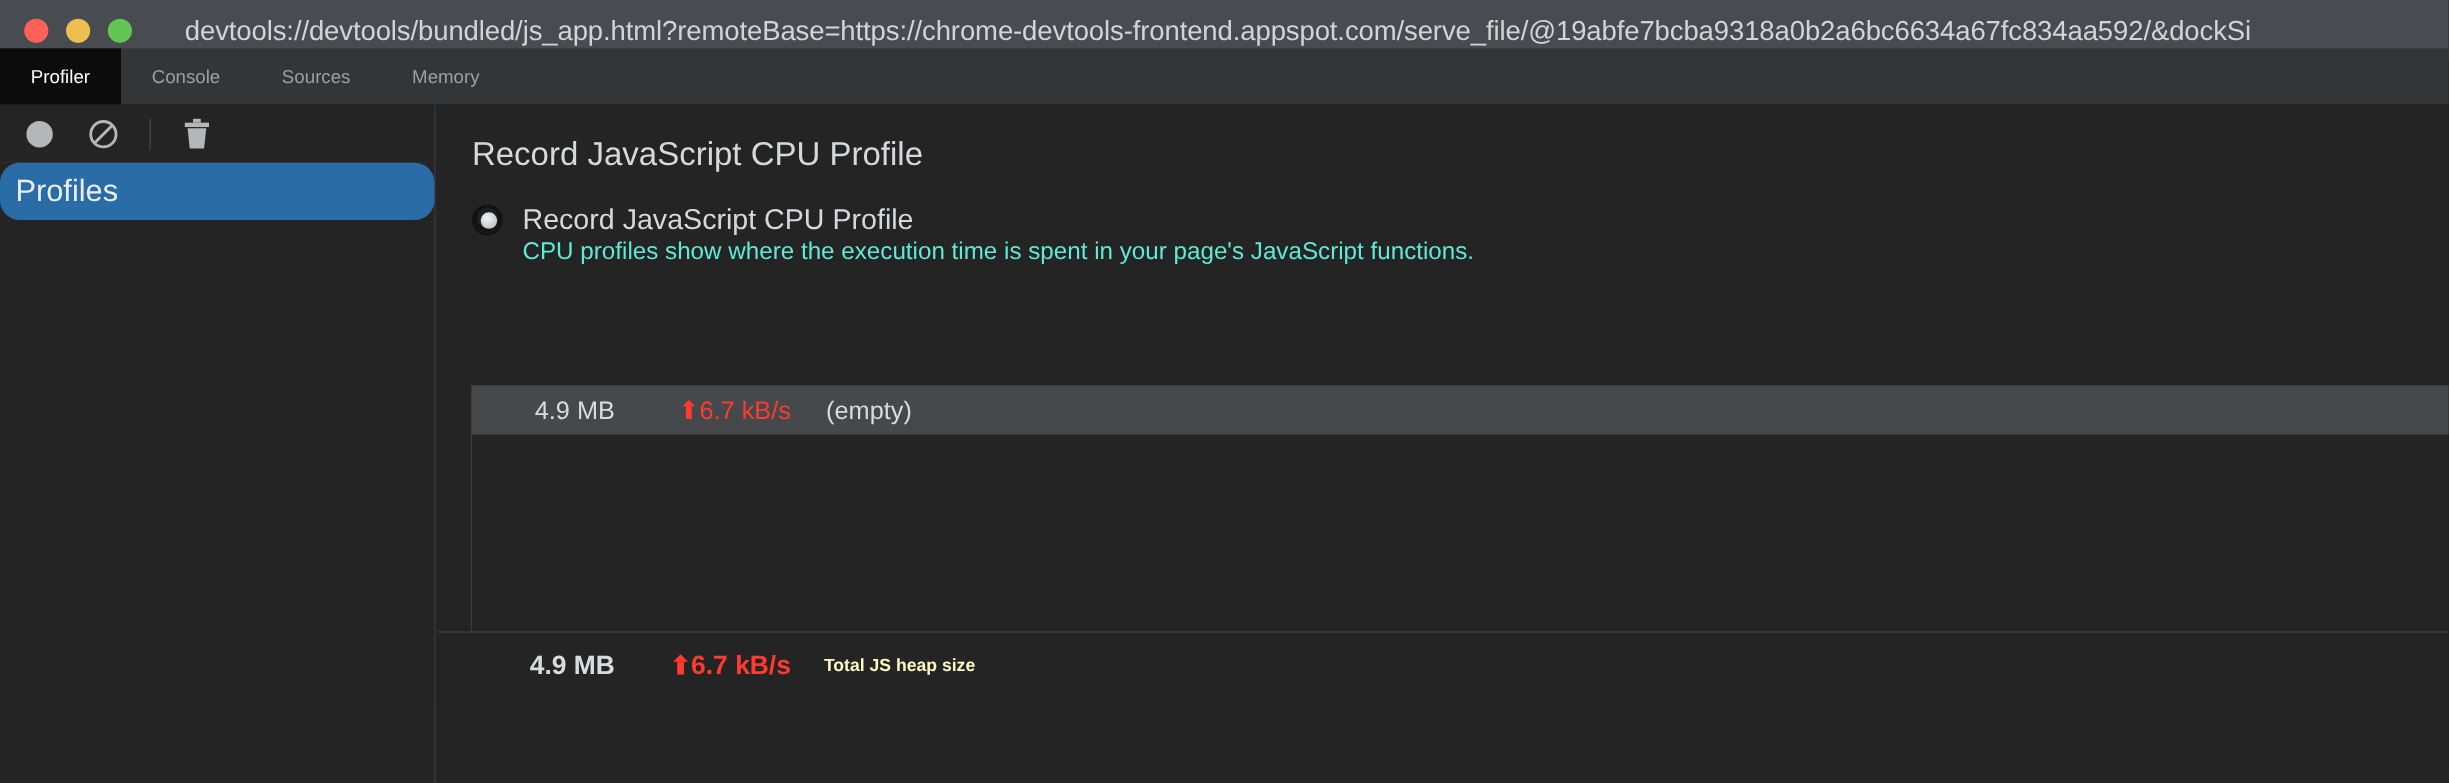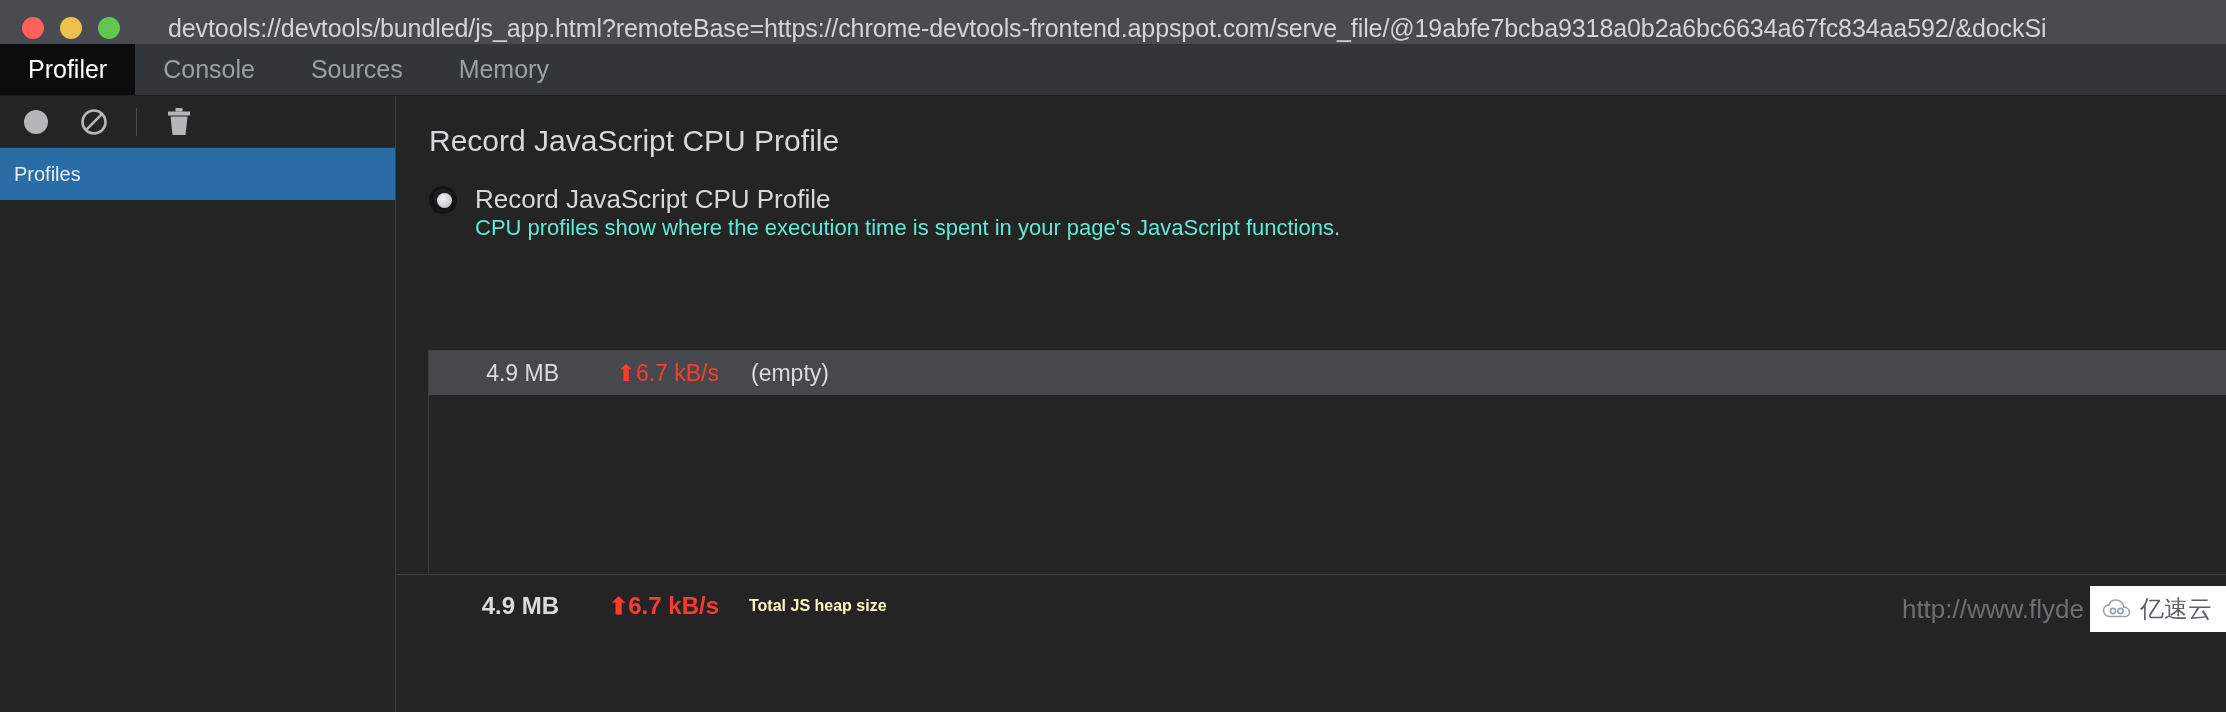--- a/index.html
+++ b/index.html
@@ -62,7 +62,7 @@
     justify-content: center;
     padding: 0 28px;
     color: #9aa0a6;
-    font-size: 25px;
+    font-size: 17px;
     cursor: default;
     white-space: nowrap;
   }

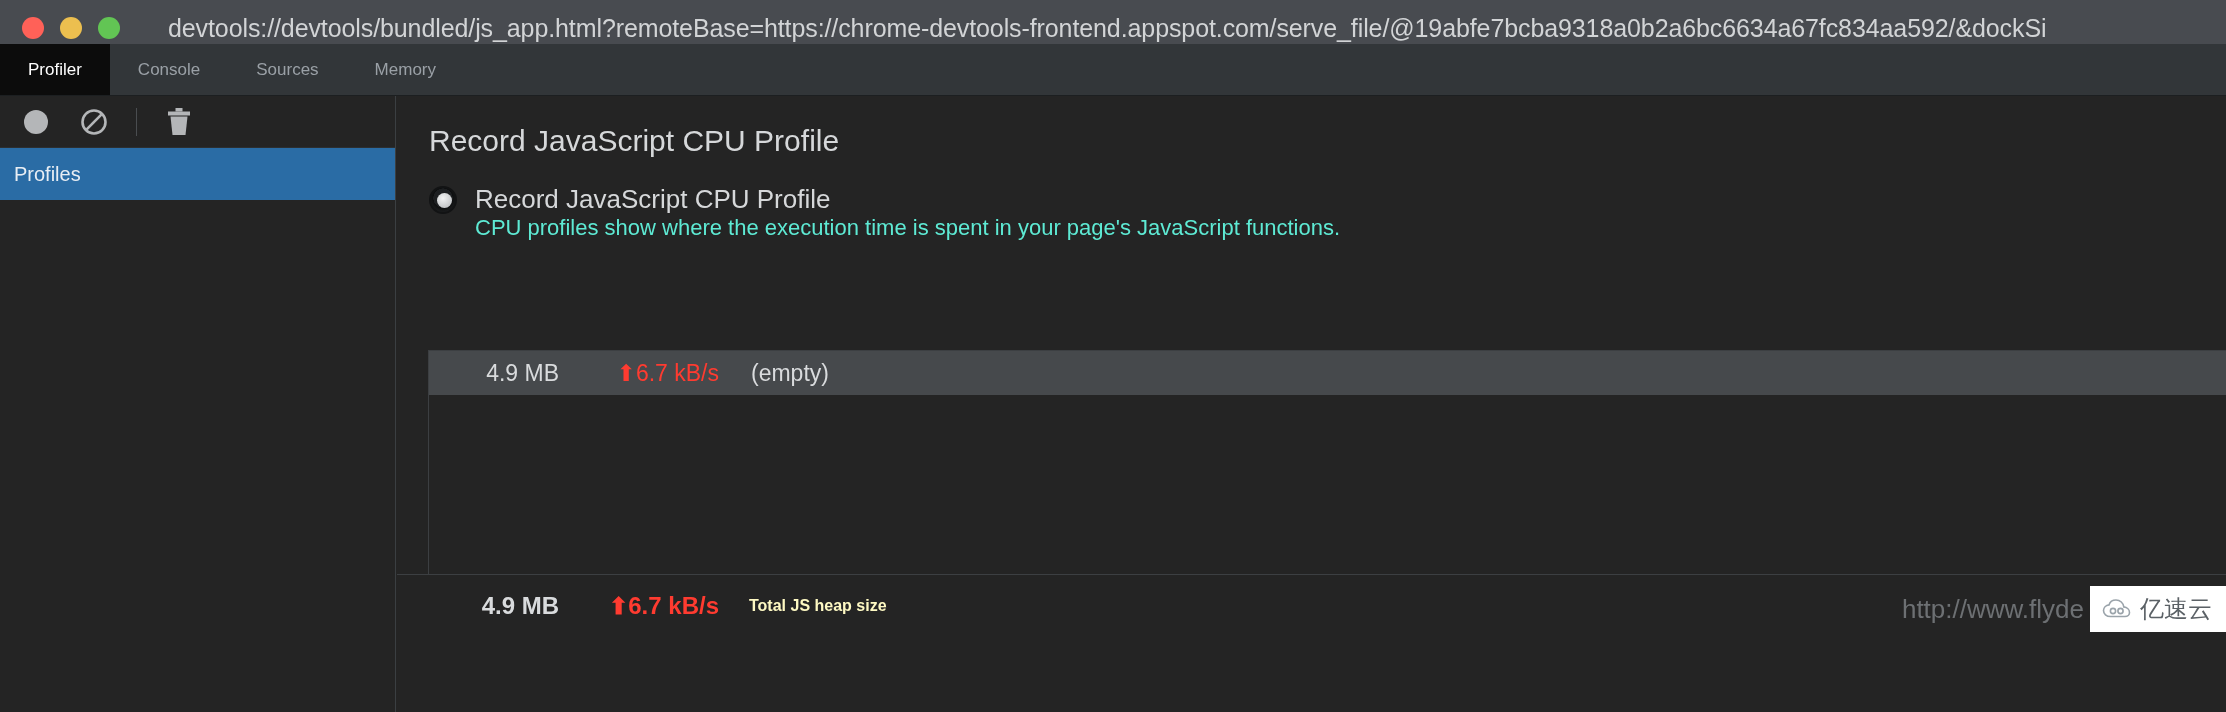--- a/index.html
+++ b/index.html
@@ -113,8 +113,9 @@
     align-items: center;
     padding-left: 14px;
     color: #d8dbde;
-    font-size: 20px;
-    cursor: default;
+    font-size: 28px;
+    cursor: default;
+    border-radius: 18px;
   }
   .sidebar-item.selected {
     background: #2a6ca5;

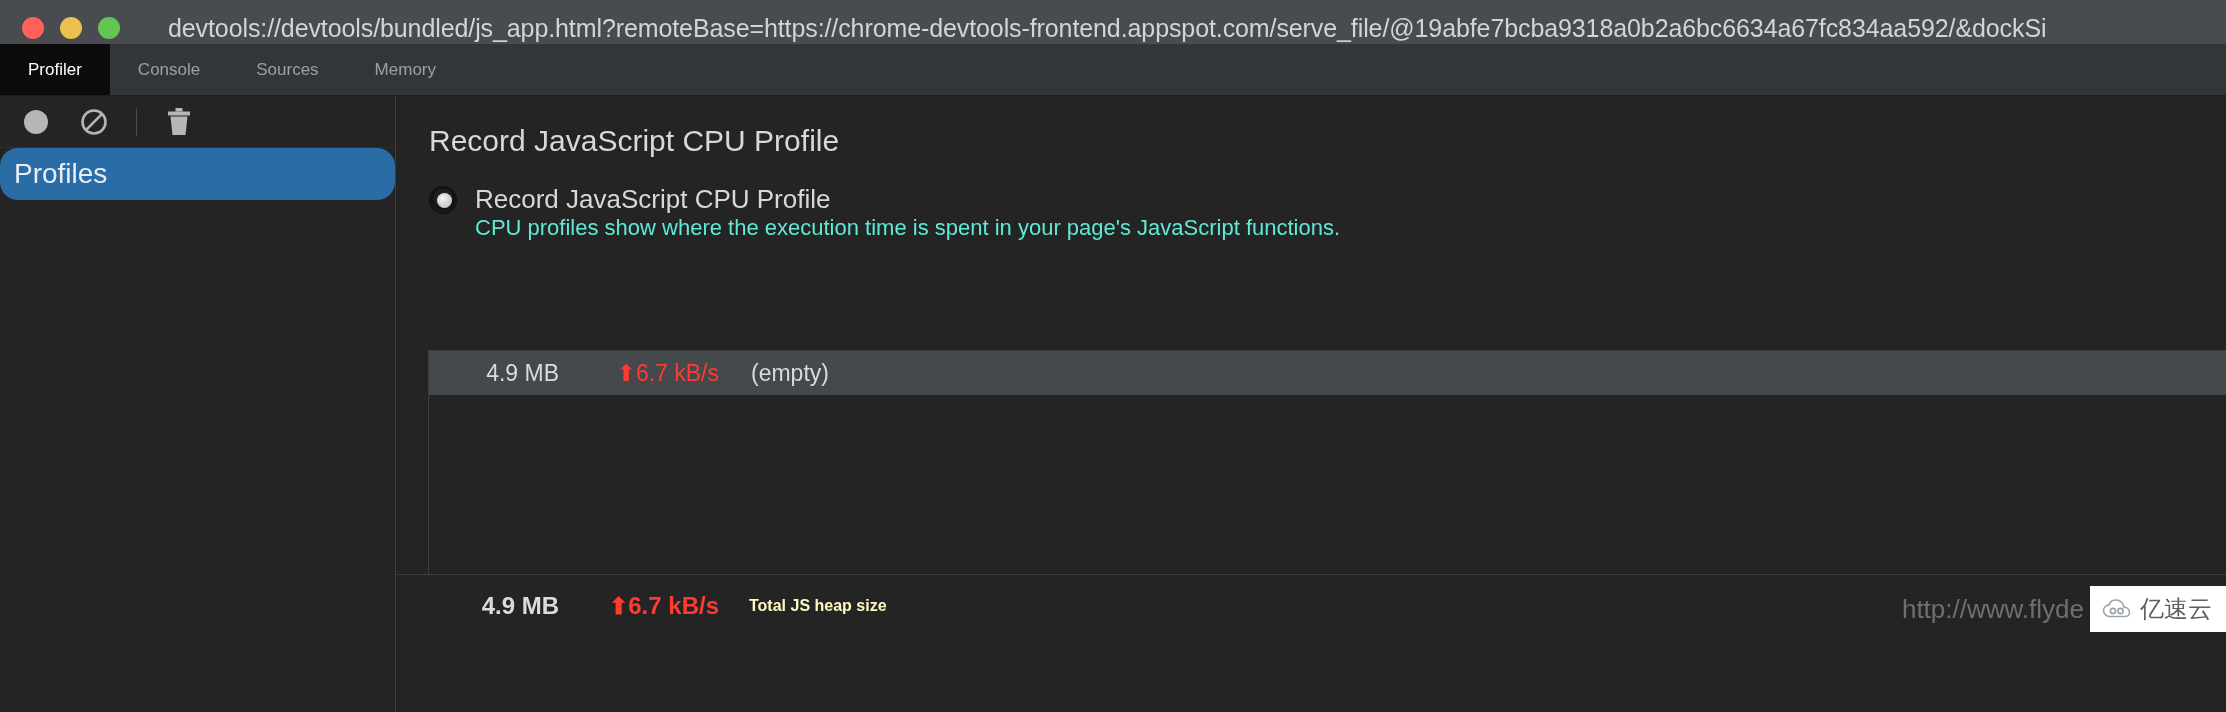--- a/index.html
+++ b/index.html
@@ -320,17 +320,6 @@
     </span>
     <span class="ft-label">Total JS heap size</span>
 
-    <div id="watermark">
-      <span id="watermark-url">http://www.flyde</span>
-      <div id="watermark-badge">
-        <svg width="30" height="22" viewBox="0 0 30 22">
-          <path d="M8.5 18.5 C4.4 18.5 1.5 15.9 1.5 12.6 C1.5 9.6 3.9 7.2 7 6.9 C7.9 4 10.7 2 14 2 C18.1 2 21.4 5 21.8 8.9 C25.1 9.2 27.5 11.6 27.5 14.4 C27.5 16.7 25.6 18.5 23 18.5 Z" fill="none" stroke="#9aa3aa" stroke-width="1.6"></path>
-          <circle cx="11" cy="13" r="2.6" fill="none" stroke="#9aa3aa" stroke-width="1.6"></circle>
-          <circle cx="18.5" cy="13" r="2.6" fill="none" stroke="#9aa3aa" stroke-width="1.6"></circle>
-        </svg>
-        <span id="watermark-badge-text">亿速云</span>
-      </div>
-    </div>
   </div>
 
 </div>

